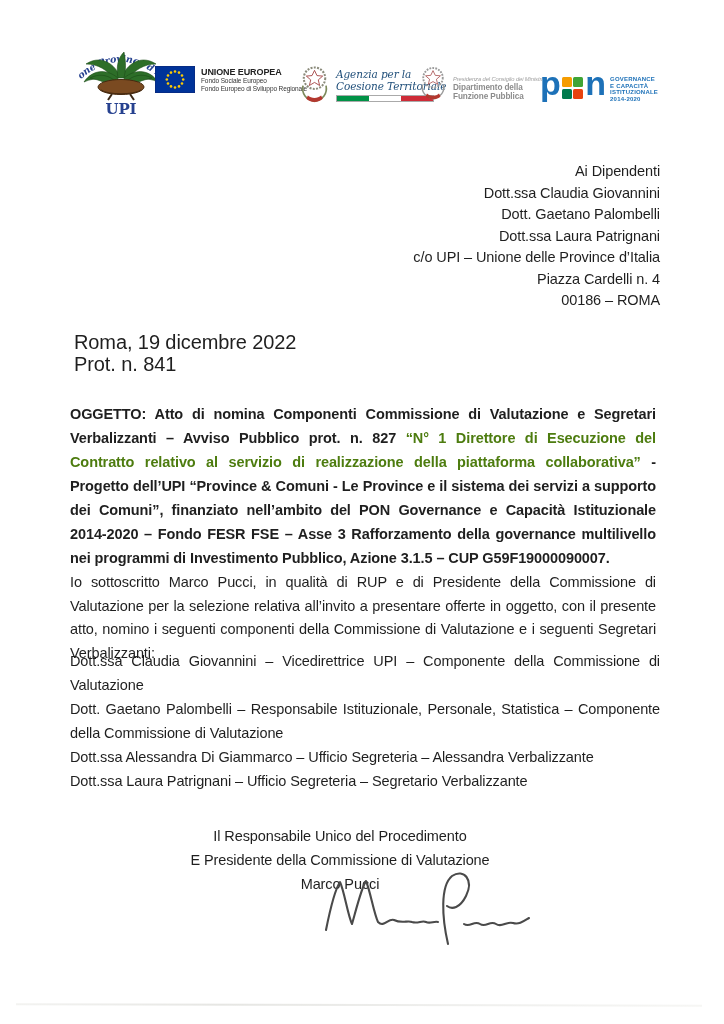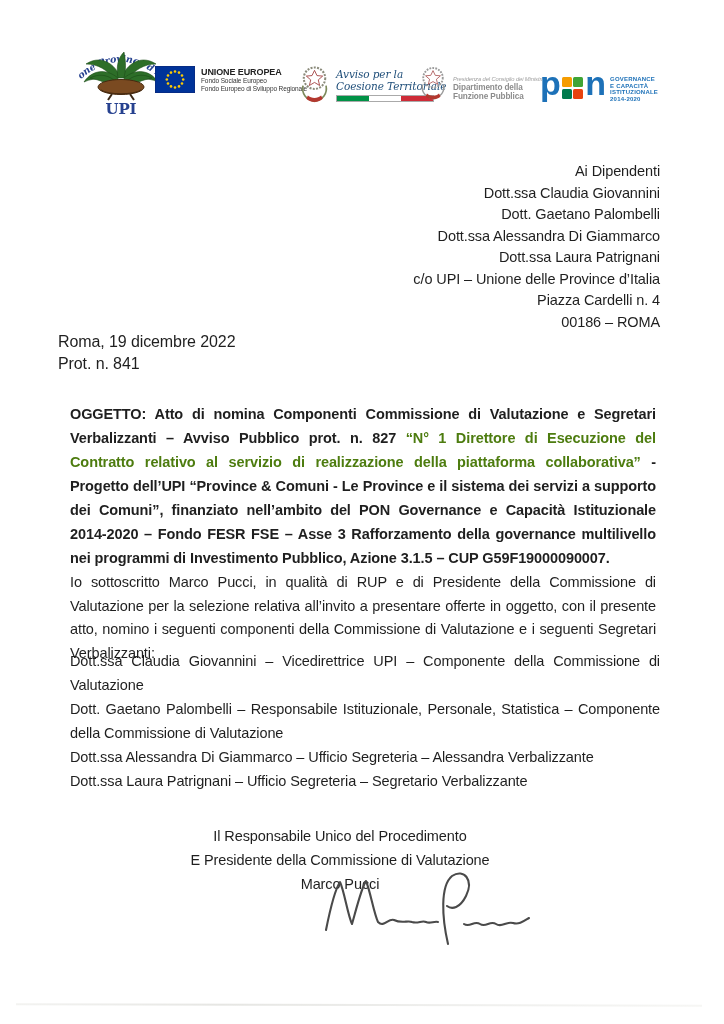--- a/index.html
+++ b/index.html
@@ -109,7 +109,7 @@
         <path d="M10,44 C14,49 26,49 30,44 L28,40 C24,44 16,44 12,40 Z" fill="#b3382f"></path>
       </svg>
       <div class="coe-text">
-        <div class="coe-line">Avviso per la</div>
+        <div class="coe-line">Agenzia per la</div>
         <div class="coe-line">Coesione Territoriale</div>
         <div class="tricolor">
           <span style="background:#009246"></span>

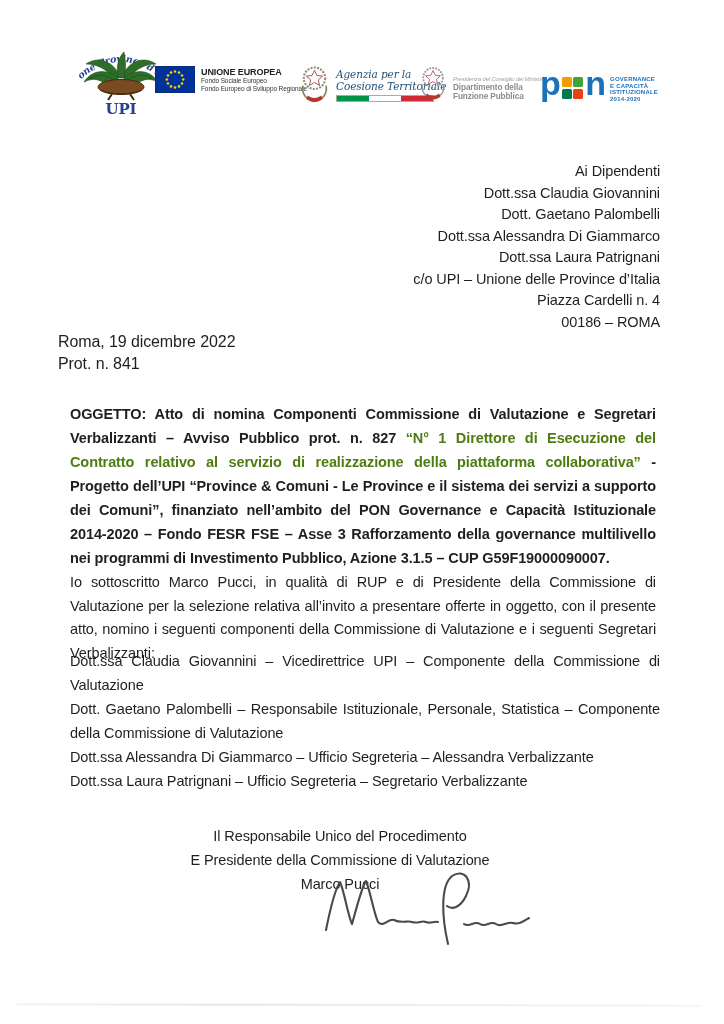--- a/index.html
+++ b/index.html
@@ -155,7 +155,6 @@
     <div>Ai Dipendenti</div>
     <div>Dott.ssa Claudia Giovannini</div>
     <div>Dott. Gaetano Palombelli</div>
-    <div>Dott.ssa Alessandra Di Giammarco</div>
     <div>Dott.ssa Laura Patrignani</div>
     <div>c/o UPI – Unione delle Province d’Italia</div>
     <div>Piazza Cardelli n. 4</div>

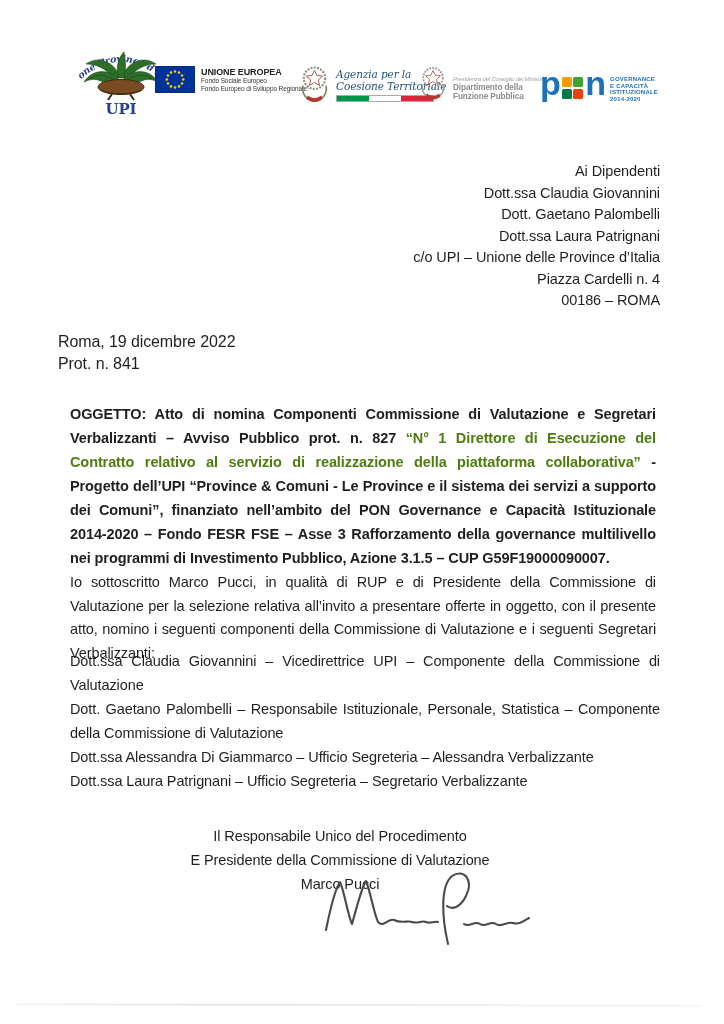--- a/index.html
+++ b/index.html
@@ -32,7 +32,7 @@
   .pon-cap-line{font-size:6px;font-weight:bold;color:#1d71b8;line-height:6.5px;letter-spacing:0.2px;}
   
   .addressee{position:absolute;top:161px;right:64px;text-align:right;font-size:14.5px;line-height:21.5px;margin-left:32px;}
-  .meta{position:absolute;top:331px;left:58px;font-size:16px;line-height:22px;}
+  .meta{position:absolute;top:331px;left:74px;font-size:20px;line-height:22px;}
   .subject{position:absolute;top:402px;left:70px;width:586px;font-size:14.5px;font-weight:bold;
            text-align:justify;line-height:24px;}
   .subject .hl{color:#4d7c0f;}

